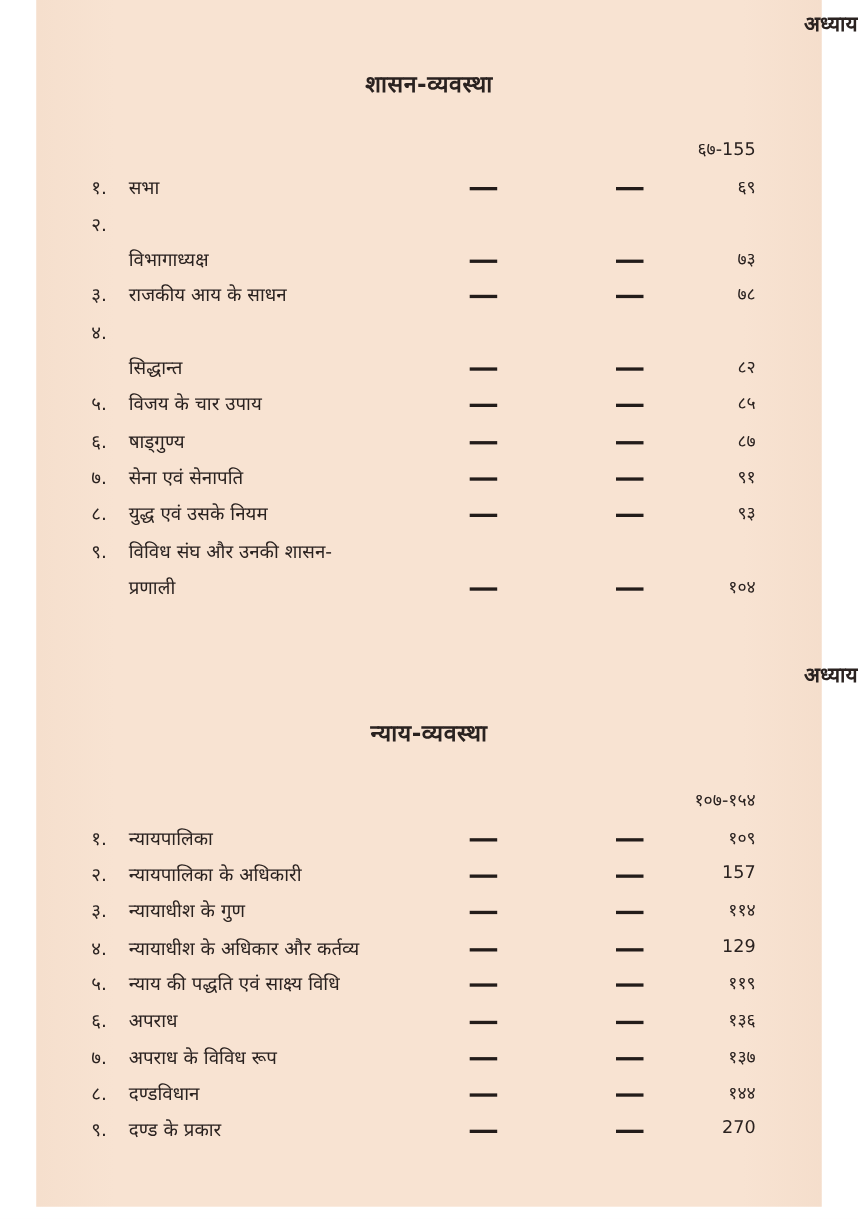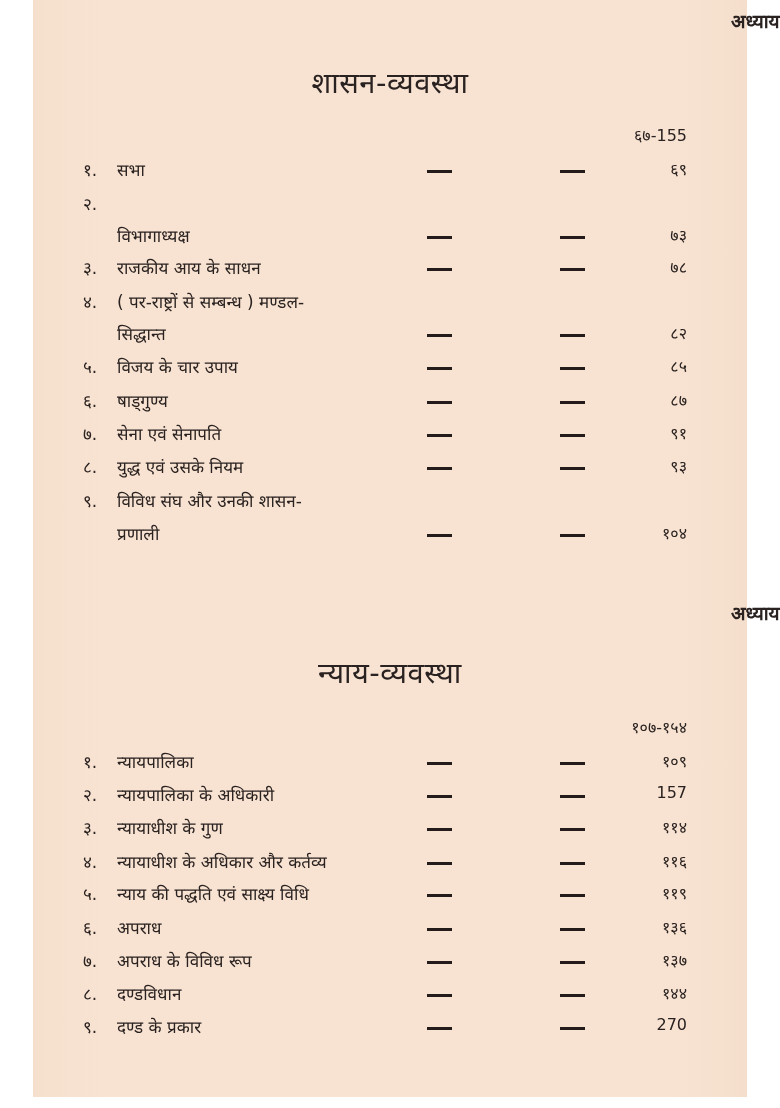--- a/index.html
+++ b/index.html
@@ -13,7 +13,7 @@
   }
   .abs { position: absolute; }
   .chapter-label { font-size: 19px; font-weight: bold; text-align: right; width: 766px; left: 0; }
-  .section-title { font-size: 29px; font-weight: normal; text-align: center; width: 714px; left: 0; letter-spacing: 0.5px; }
+  .section-title { font-size: 21px; font-weight: bold; text-align: center; width: 714px; left: 0; letter-spacing: 0.5px; }
   .range { font-size: 16px; right: 60px; text-align: right; }
   .row { position: absolute; left: 0; width: 714px; height: 30px; font-size: 17px; }
   .row .num { position: absolute; left: 50px; }

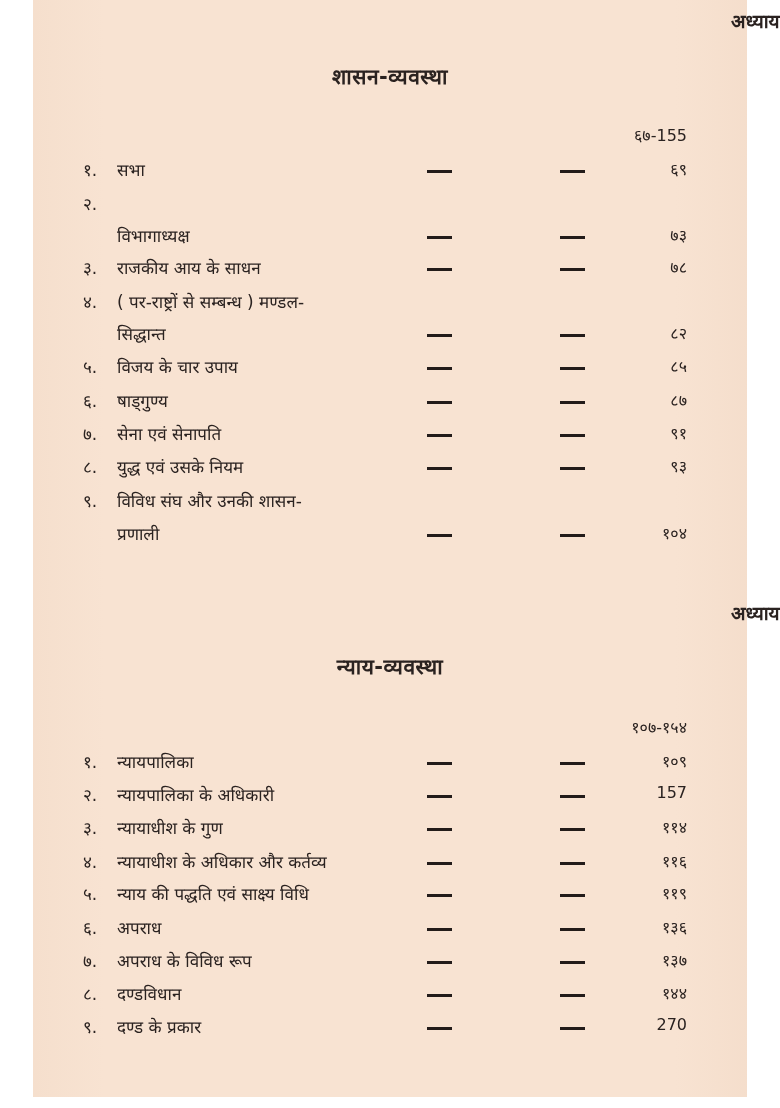--- a/index.html
+++ b/index.html
@@ -59,7 +59,6 @@
 
   <div class="row" style="top:290px; height:60px;">
     <span class="num">४.</span>
-    <span class="title">( पर-राष्ट्रों से सम्बन्ध ) मण्डल-</span>
     <span class="cont" style="top:32px;">सिद्धान्त</span>
     <span class="dash d1" style="top:44px;"></span>
     <span class="dash d2" style="top:44px;"></span>

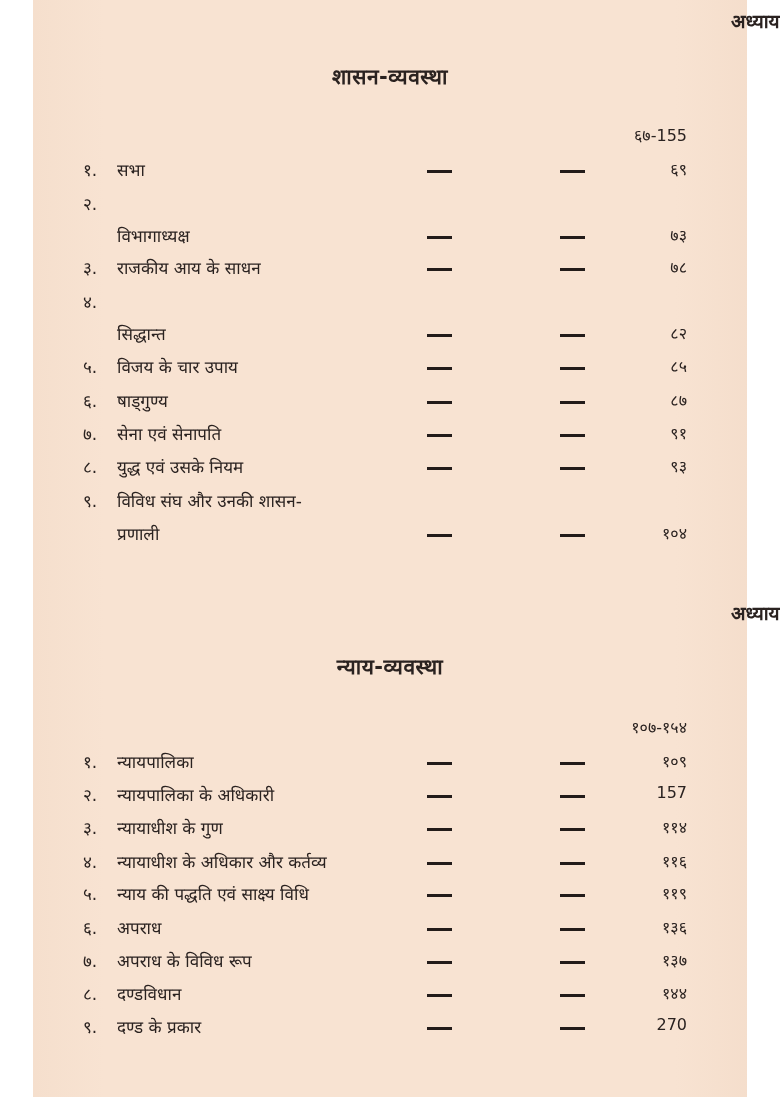--- a/index.html
+++ b/index.html
@@ -139,7 +139,7 @@
     <span class="title">न्यायाधीश के अधिकार और कर्तव्य</span>
     <span class="dash d1" style="top:12px;"></span>
     <span class="dash d2" style="top:12px;"></span>
-    <span class="page-no">११६</span>
+    <span class="page-no">129</span>
   </div>
 
   <div class="row" style="top:882px;">

